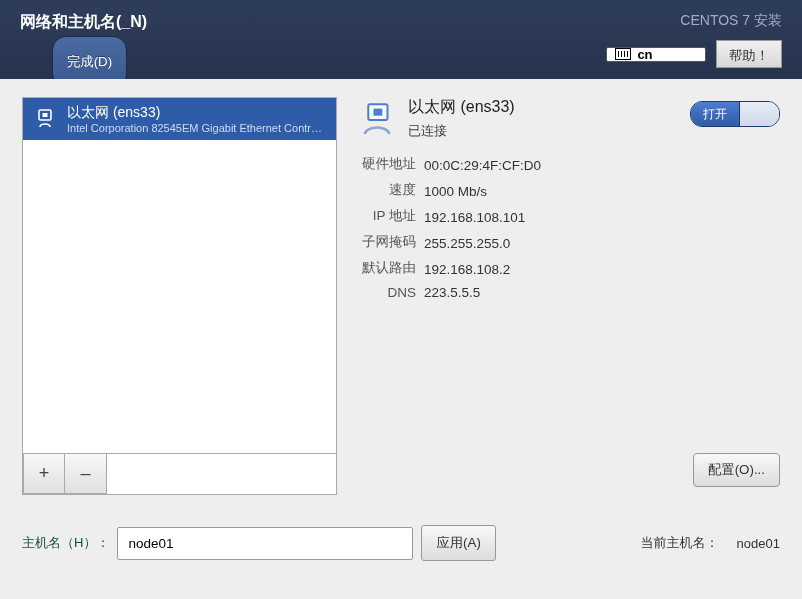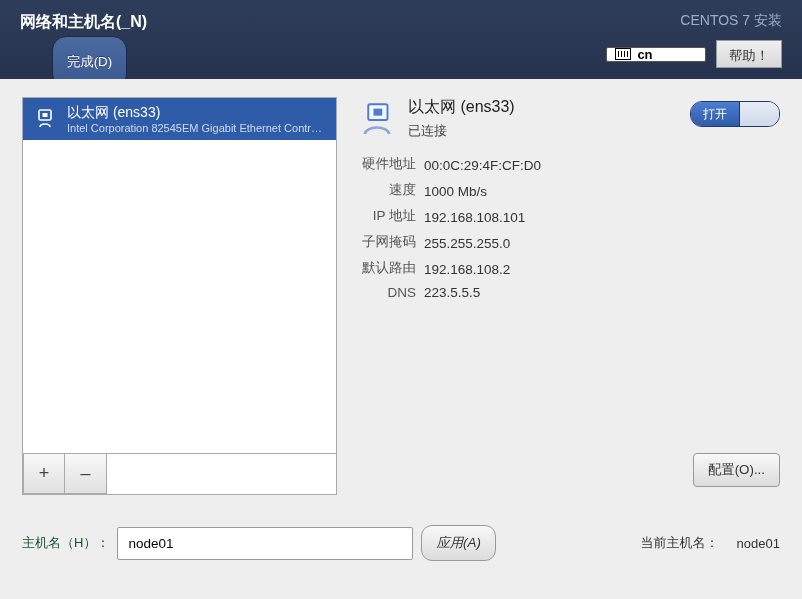--- a/index.html
+++ b/index.html
@@ -213,11 +213,10 @@
   .apply-btn {
     background: linear-gradient(#f8f8f8,#dcdcdc);
     border: 1px solid #999;
-    border-radius: 11px;
+    border-radius: 3px;
     padding: 8px 14px;
     cursor: pointer;
     color: #333;
-    font-style: italic;
   }
   .cur-host {
     margin-left: auto;

